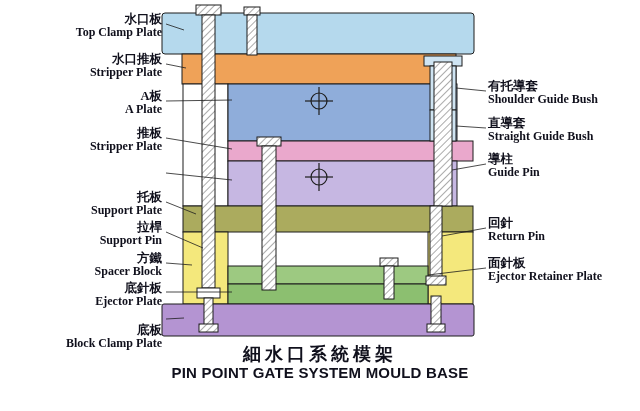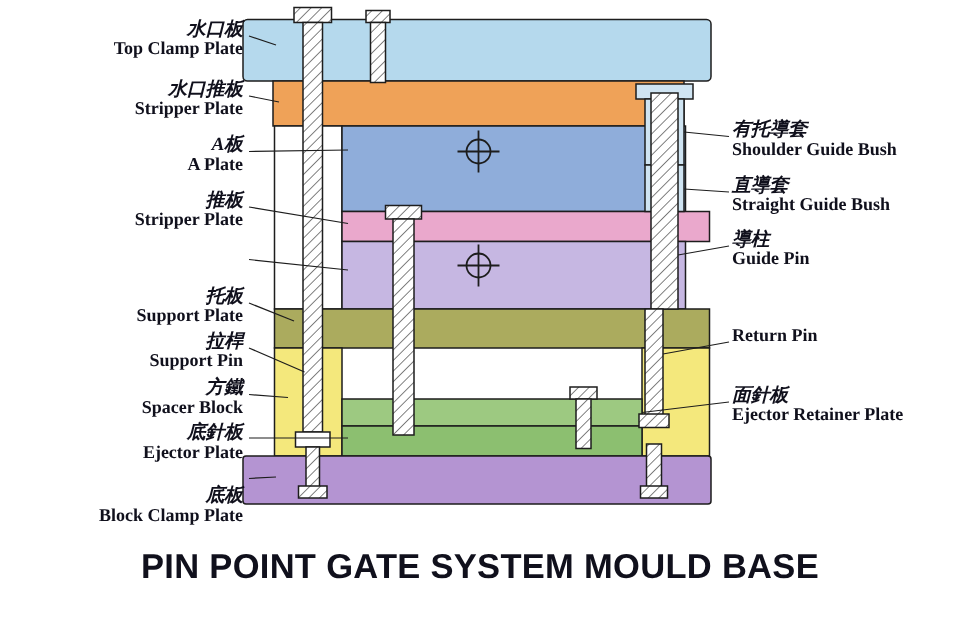--- a/index.html
+++ b/index.html
@@ -8,7 +8,7 @@
   .diagram{position:absolute;left:0;top:0;}
   .llabel{position:absolute;left:0;width:162px;text-align:right;line-height:13px;}
   .rlabel{position:absolute;left:488px;width:150px;text-align:left;line-height:13px;}
-  .zh{font-size:12.5px;font-weight:bold;font-style:italic;}
+  .zh{font-size:12.5px;font-weight:bold;}
   .en{font-size:12px;font-weight:bold;}
   .title-zh{position:absolute;left:0;top:342px;width:100%;text-align:center;
             font-size:18px;font-weight:bold;letter-spacing:4px;}

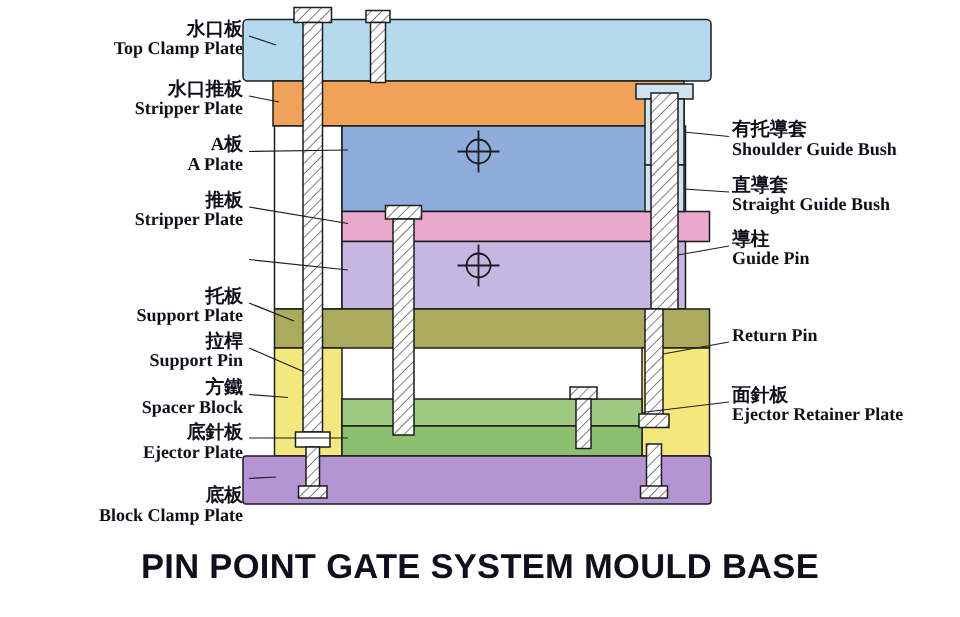--- a/index.html
+++ b/index.html
@@ -150,6 +150,7 @@
     <div class="en">Guide Pin</div>
   </div>
   <div class="rlabel" style="top:217px">
+    <div class="zh">回針</div>
     <div class="en">Return Pin</div>
   </div>
   <div class="rlabel" style="top:257px">

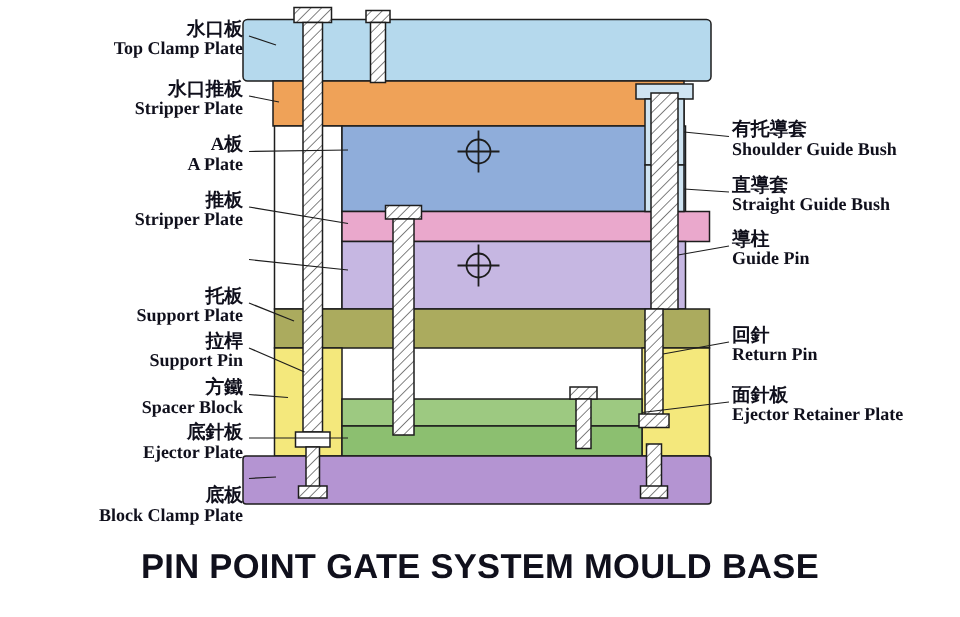--- a/index.html
+++ b/index.html
@@ -158,6 +158,7 @@
     <div class="en">Ejector Retainer Plate</div>
   </div>
 
+  <div class="title-zh">細水口系統模架</div>
   <div class="title-en">PIN POINT GATE SYSTEM MOULD BASE</div>
 
 </div>

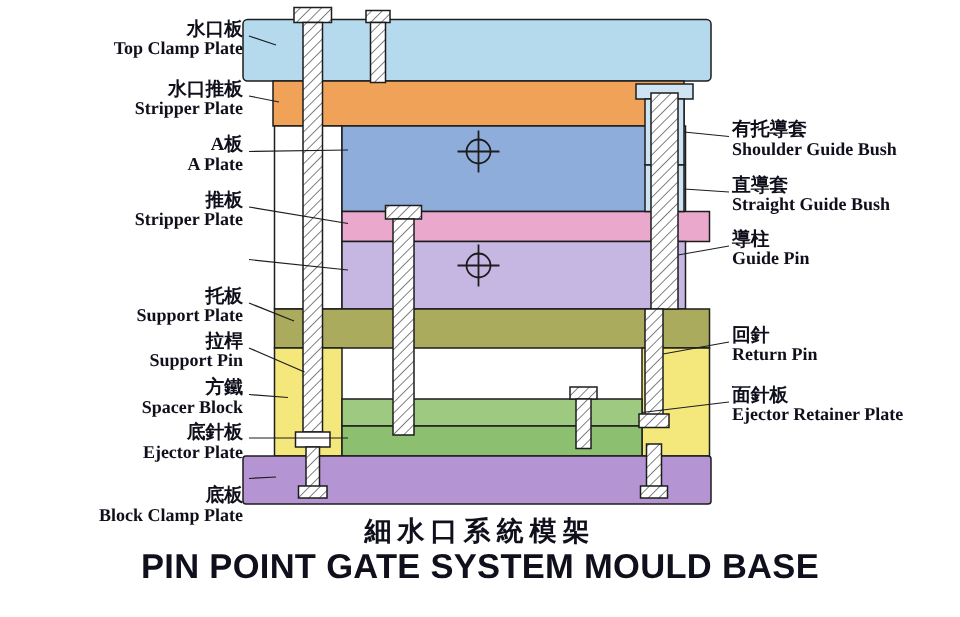--- a/index.html
+++ b/index.html
@@ -13,7 +13,7 @@
   .title-zh{position:absolute;left:0;top:342px;width:100%;text-align:center;
             font-size:18px;font-weight:bold;letter-spacing:4px;}
   .title-en{position:absolute;left:0;top:364px;width:100%;text-align:center;
-            font-size:23px;font-weight:bold;letter-spacing:.2px;
+            font-size:15px;font-weight:bold;letter-spacing:.2px;
             font-family:"Liberation Sans",sans-serif;}
 </style>
 </head>

